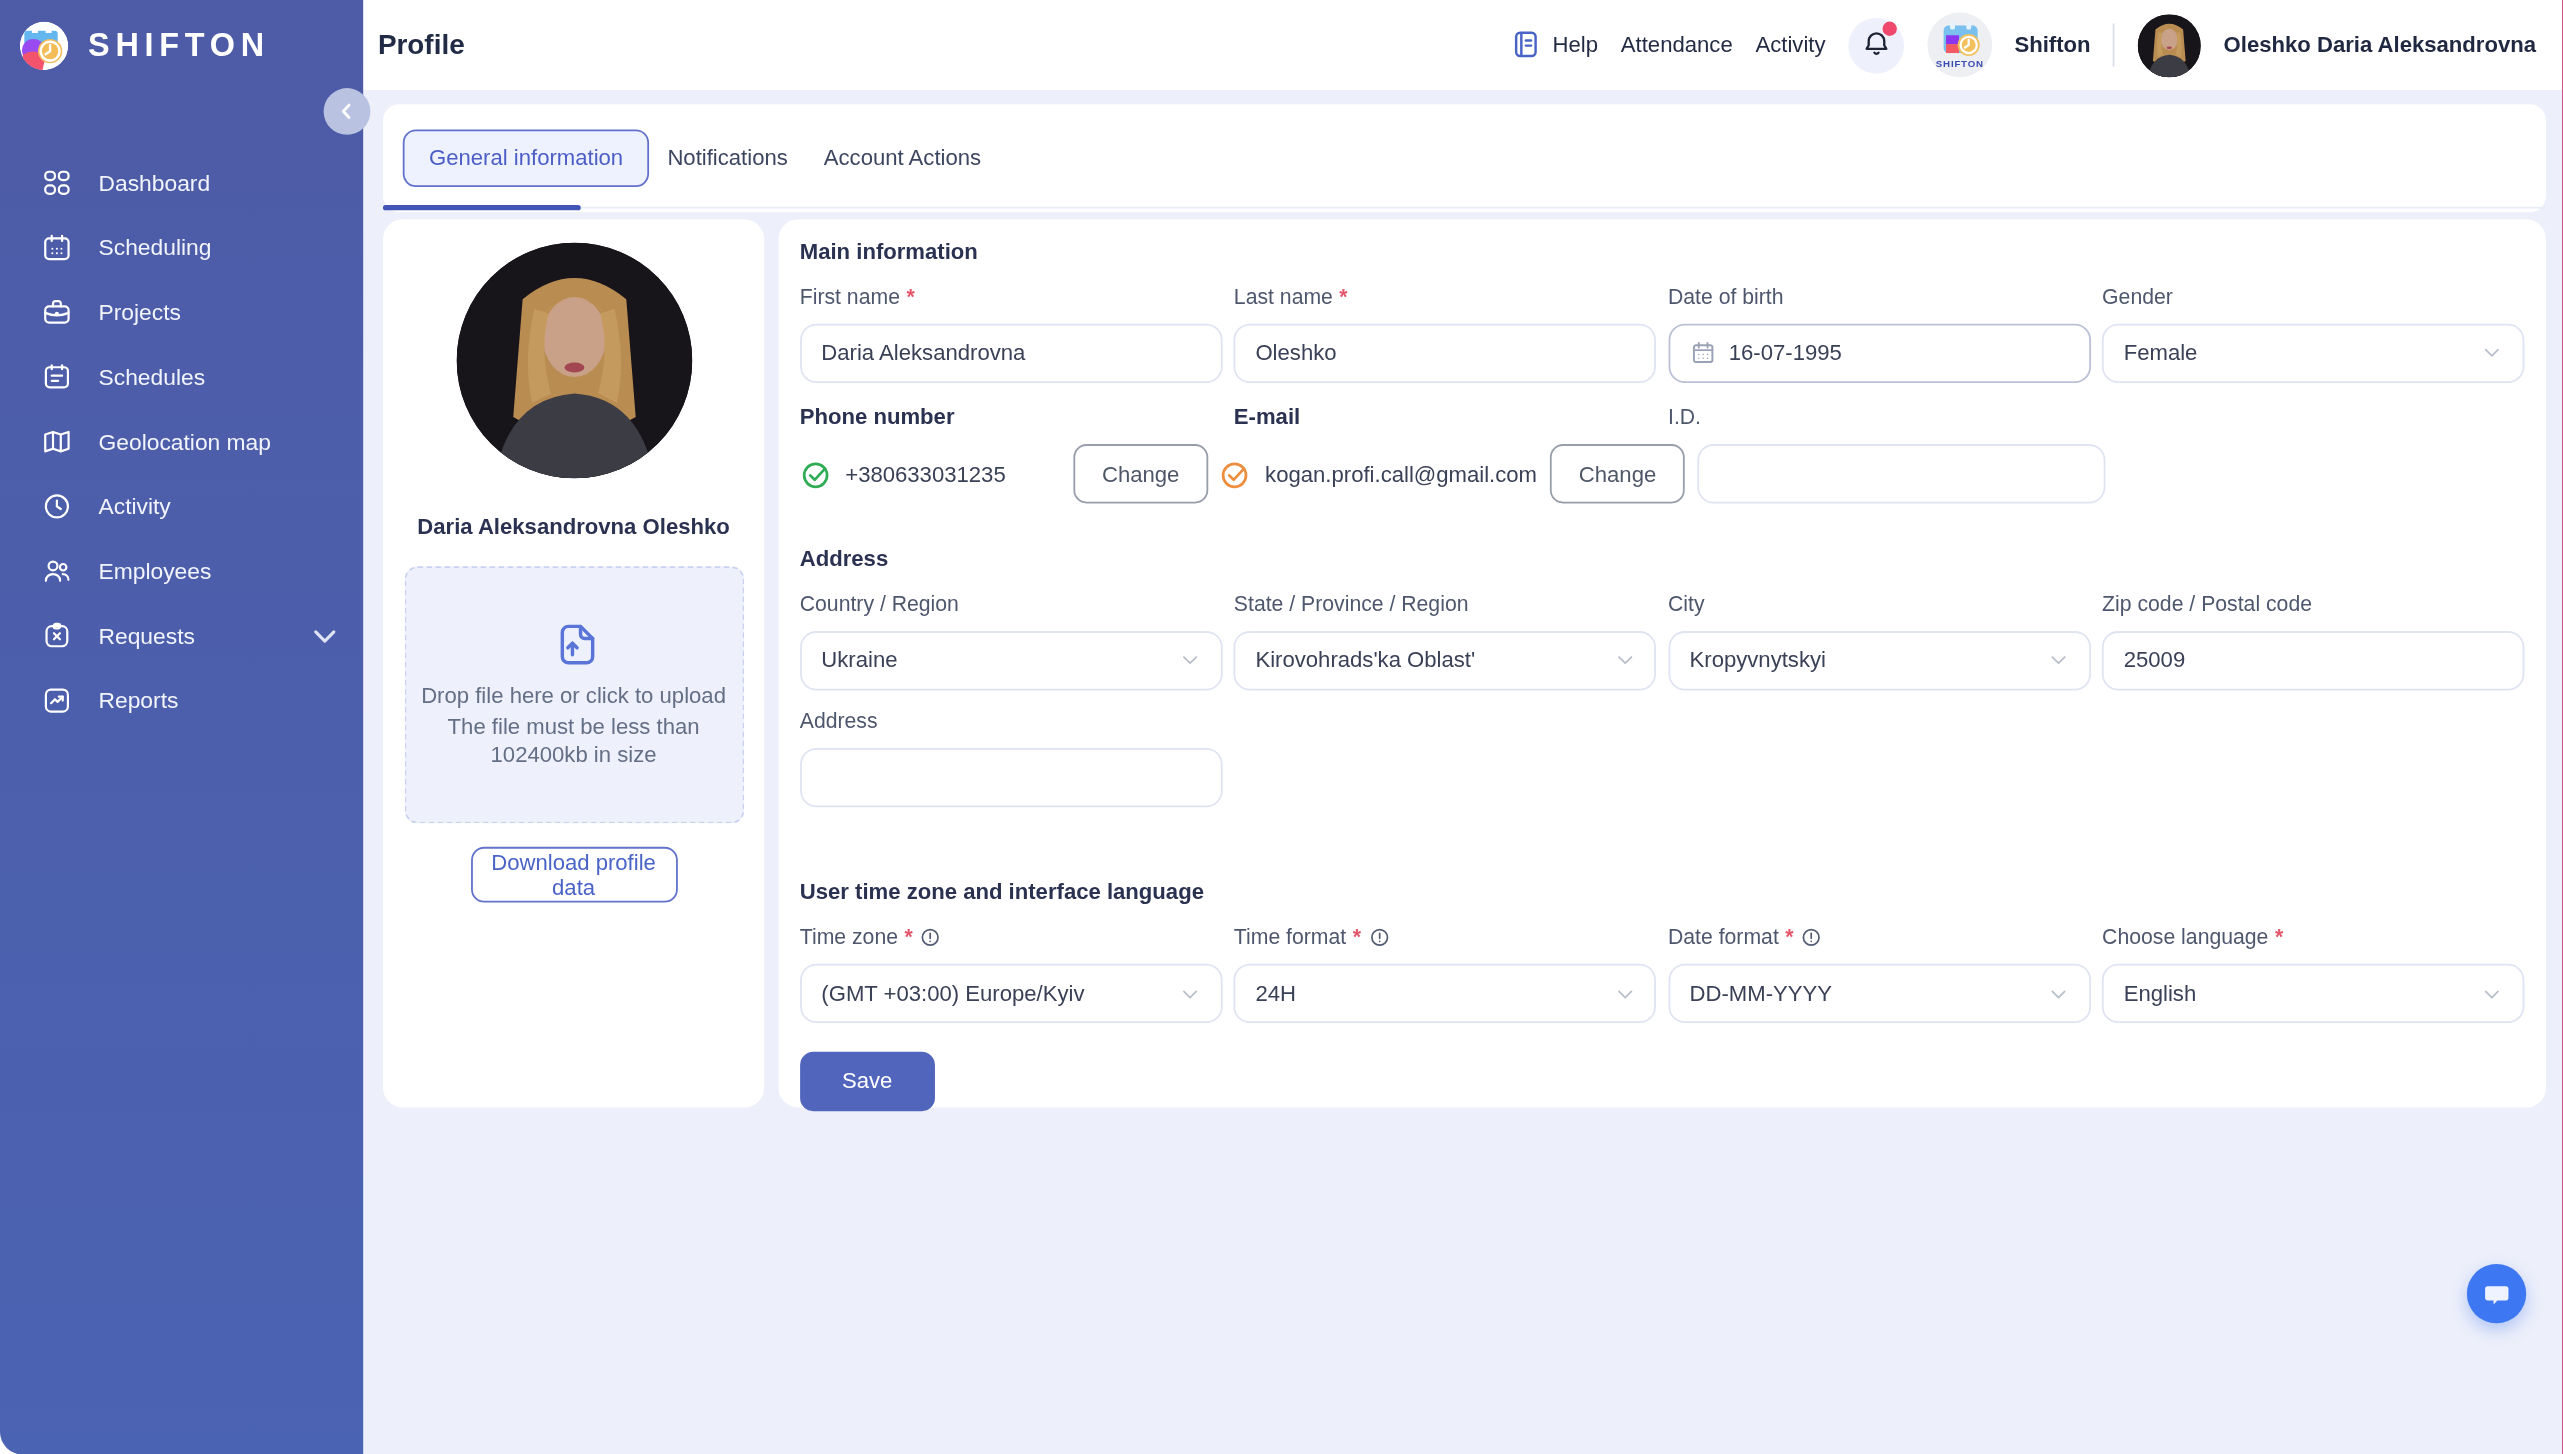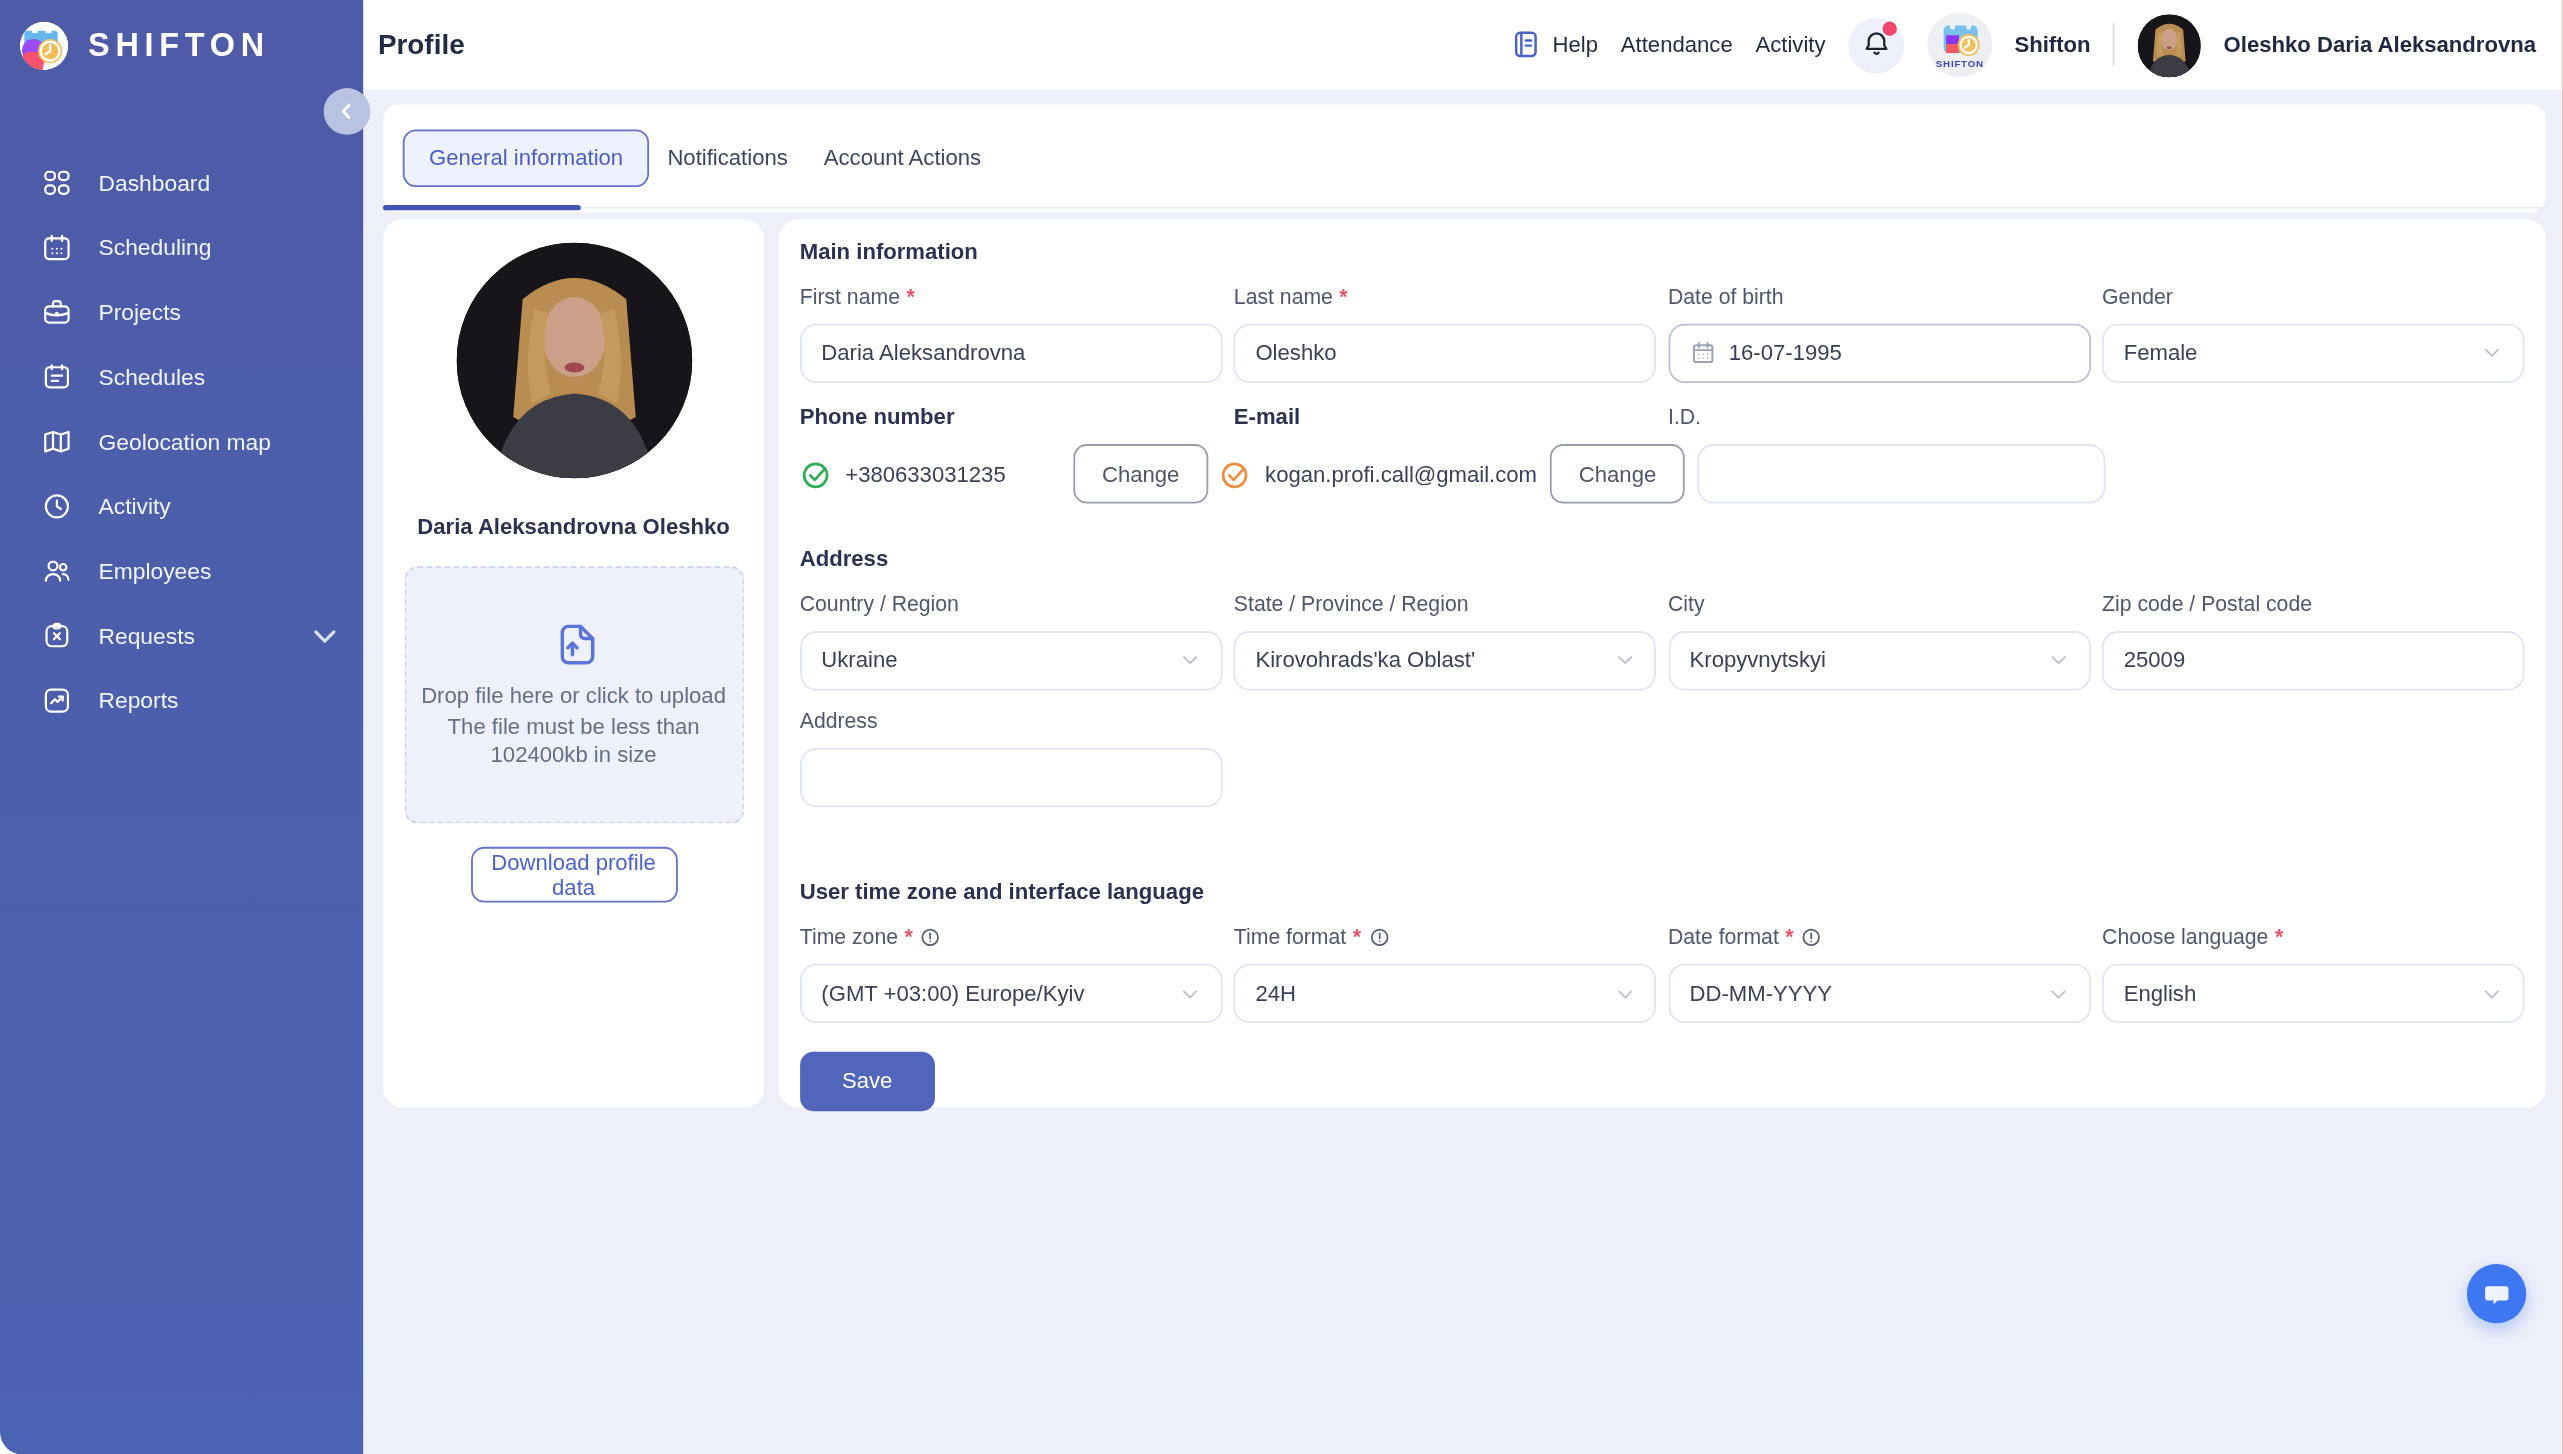--- a/index.html
+++ b/index.html
@@ -3,7 +3,7 @@
 <meta charset="utf-8">
 <style>
   html,body{margin:0;padding:0;background:#fff;}
-  .viewport{position:relative;width:2563px;height:1454px;overflow:hidden;background:#fca5a5;}
+  .viewport{position:relative;width:2563px;height:1454px;overflow:hidden;background:#be185d;}
   .app{position:relative;width:1425px;height:809px;transform:scale(1.798);transform-origin:0 0;
        font-family:"Liberation Sans",sans-serif;background:#fff;}
 

